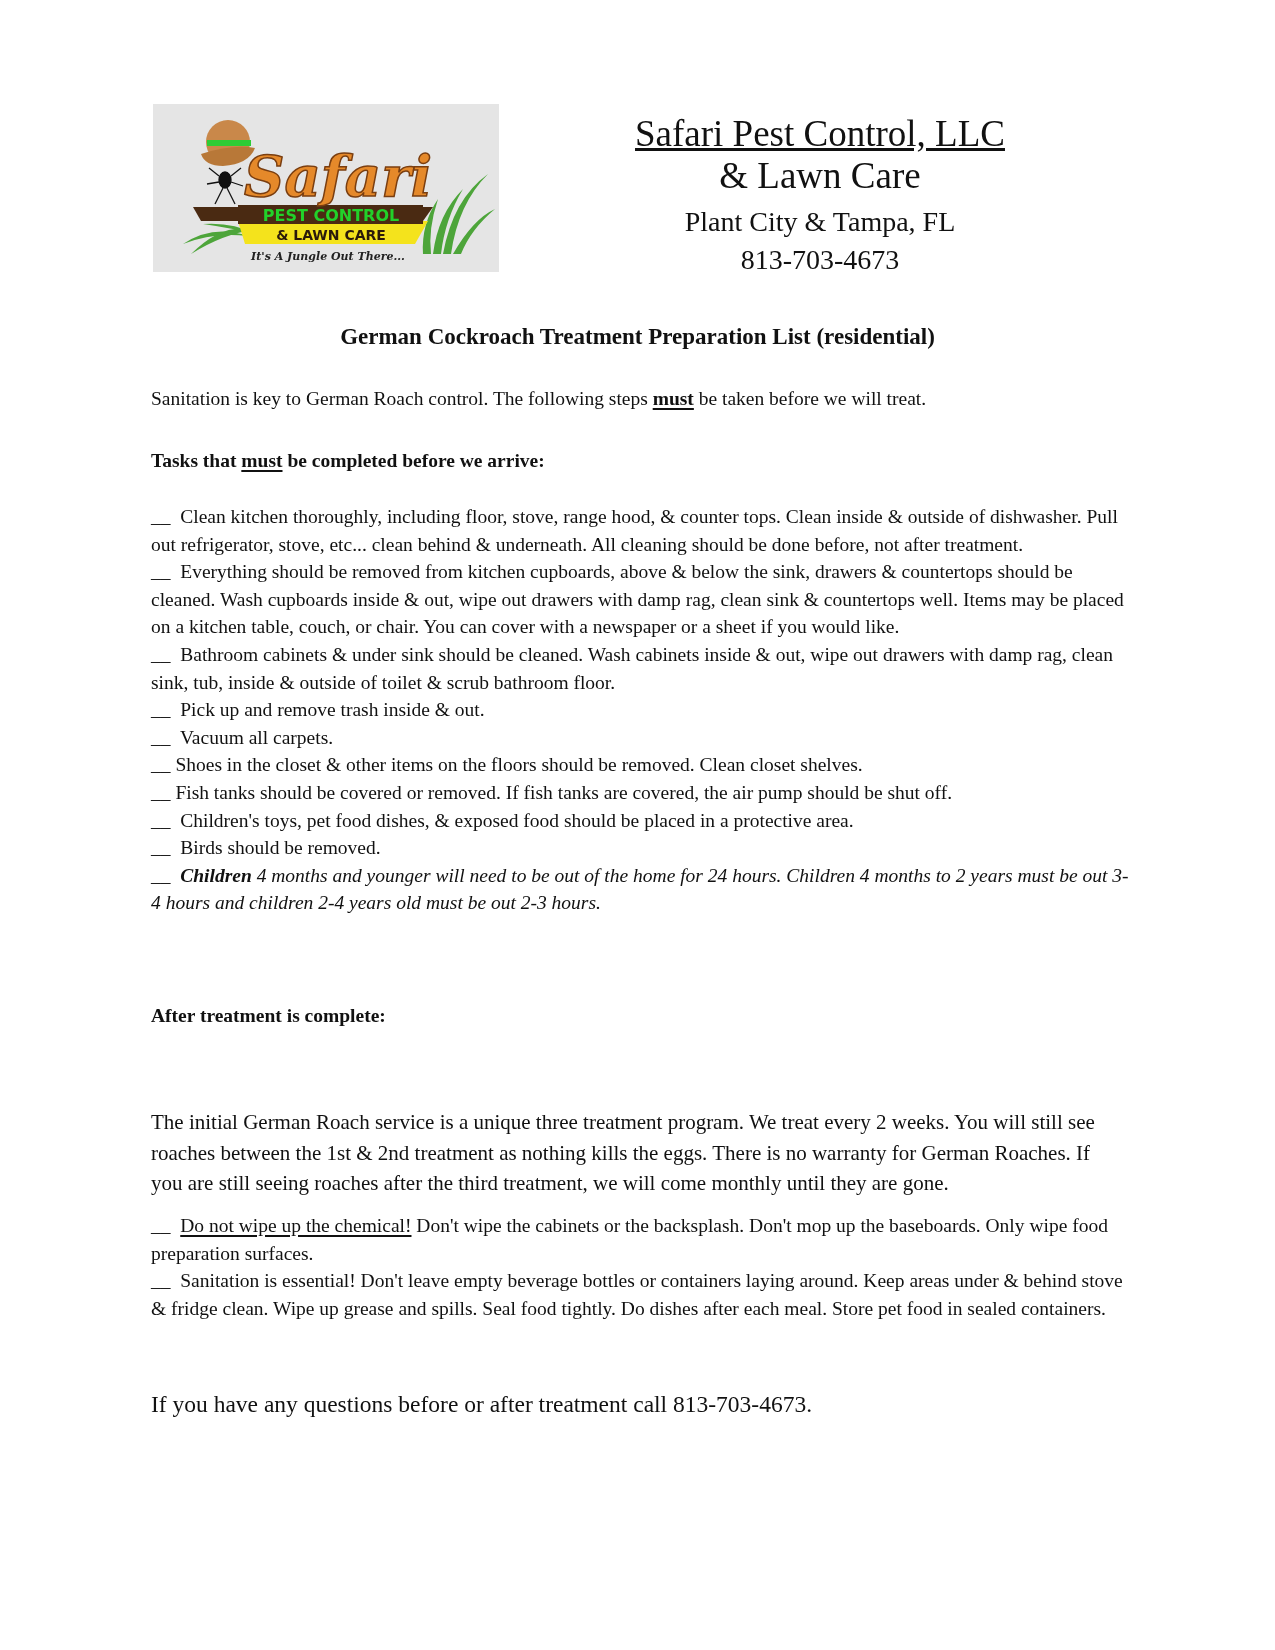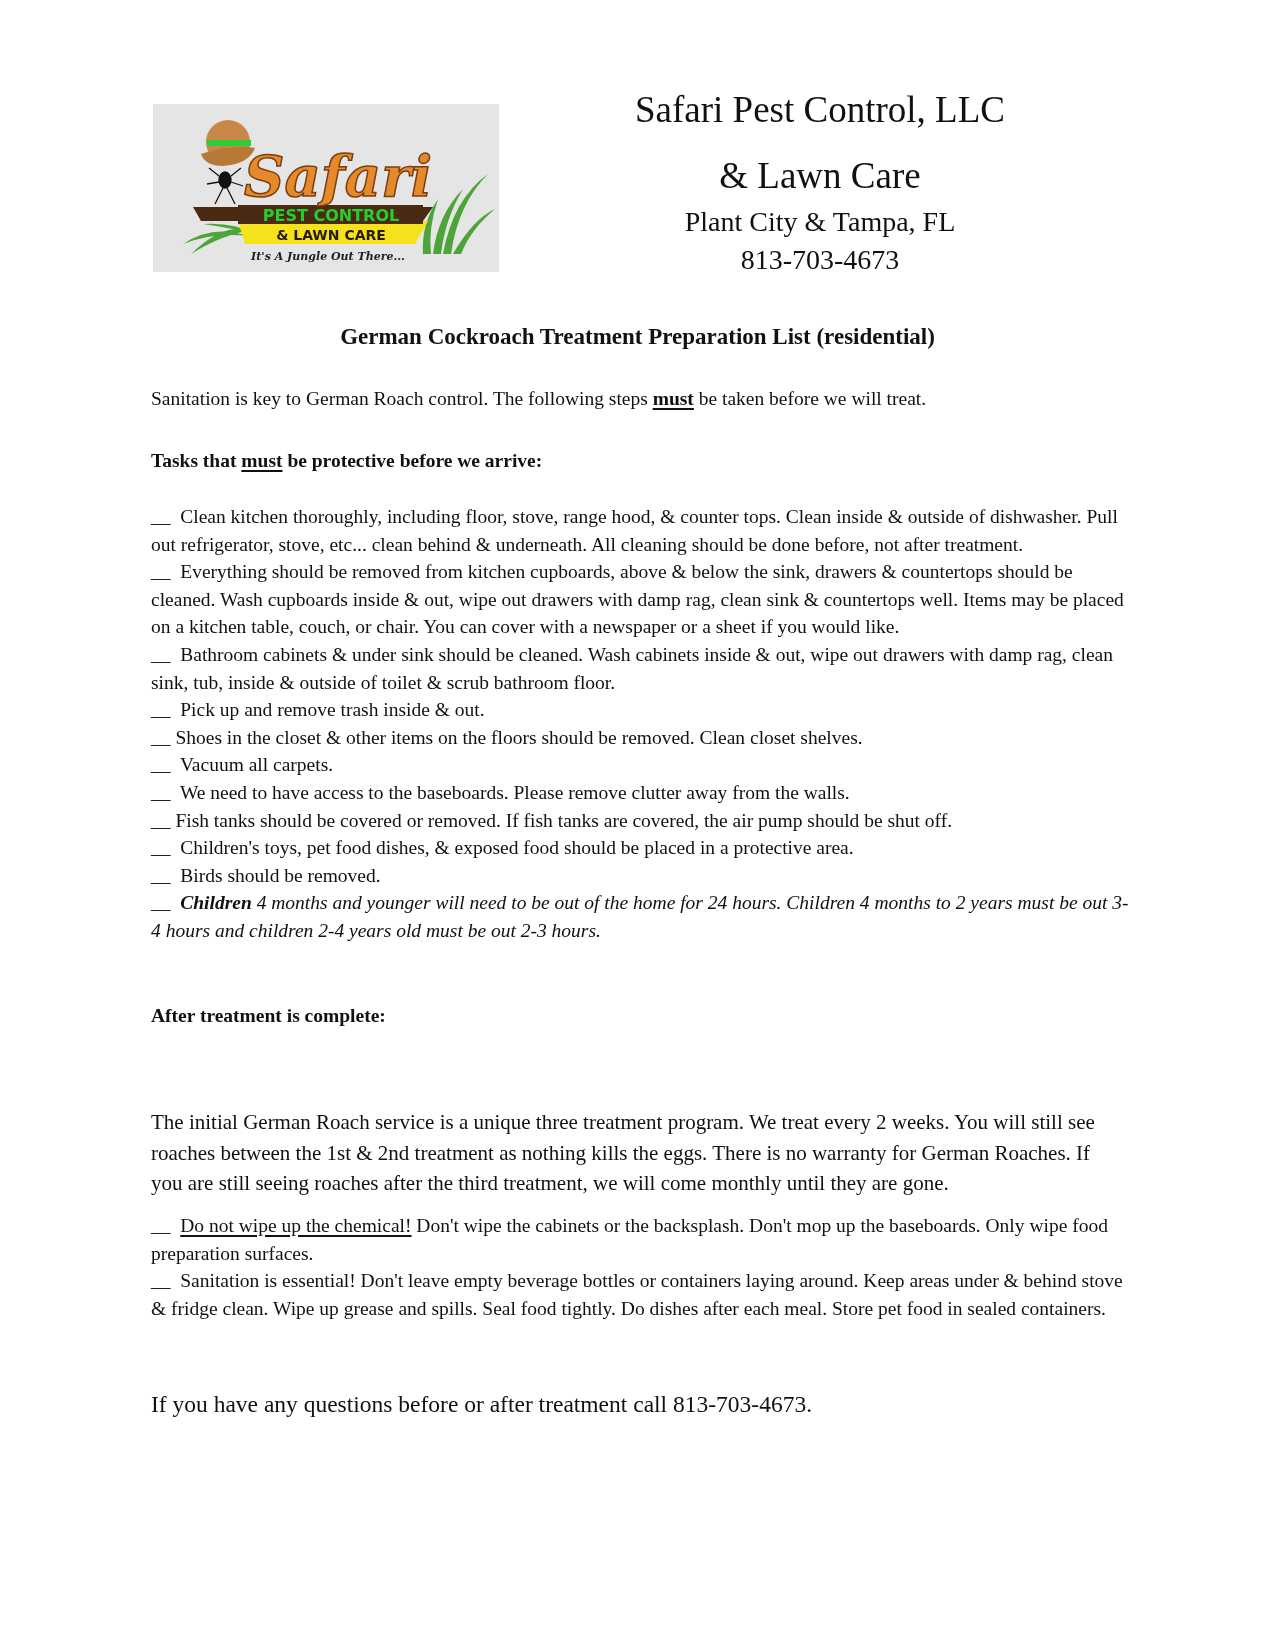--- a/index.html
+++ b/index.html
@@ -13,7 +13,7 @@
 
   
   .company { left: 600px; width: 440px; text-align: center; white-space: nowrap; }
-  #co-name  { top: 88px; font-size: 37px; line-height: 44px; }
+  #co-name  { top: 112px; font-size: 37px; line-height: 44px; text-decoration: underline; }
   #co-sub   { top: 154px; font-size: 37px; line-height: 44px; }
   #co-city  { top: 205px; font-size: 28px; line-height: 34px; }
   #co-phone { top: 243px; font-size: 28px; line-height: 34px; }

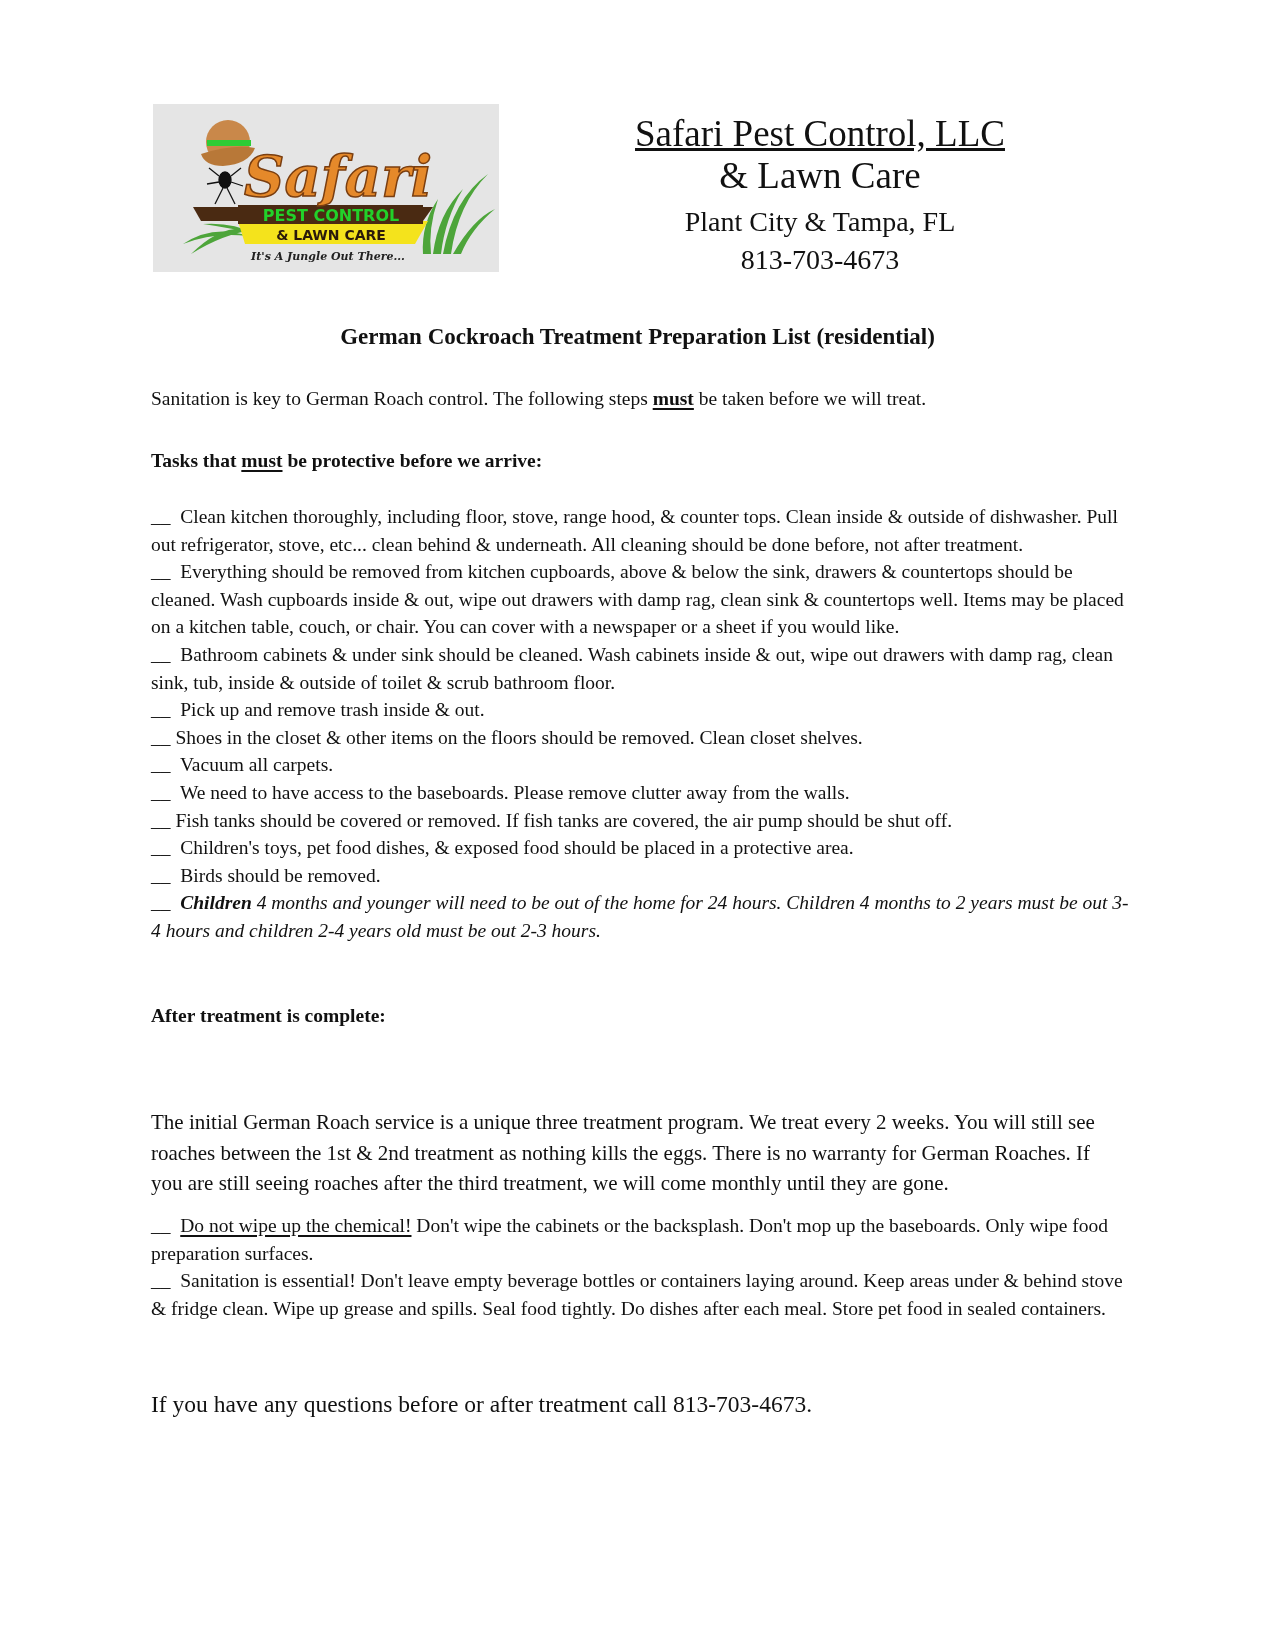--- a/index.html
+++ b/index.html
@@ -88,7 +88,7 @@
 
 <div id="intro" class="abs body-text"><span>Sanitation is key to German Roach control. The following steps </span><span class="u bold">must</span><span> be taken before we will treat.</span></div>
 
-<div id="tasks-heading" class="abs body-text"><span>Tasks that </span><span class="u">must</span><span> be protective before we arrive:</span></div>
+<div id="tasks-heading" class="abs body-text"><span>Tasks that </span><span class="u">must</span><span> be completed before we arrive:</span></div>
 
 <div id="tasks-list" class="abs body-text">
   <p class="item"><span class="blank">__</span>&nbsp; <span>Clean kitchen thoroughly, including floor, stove, range hood, &amp; counter tops. Clean inside &amp; outside of dishwasher. Pull out refrigerator, stove, etc... clean behind &amp; underneath. All cleaning should be done before, not after treatment.</span></p>

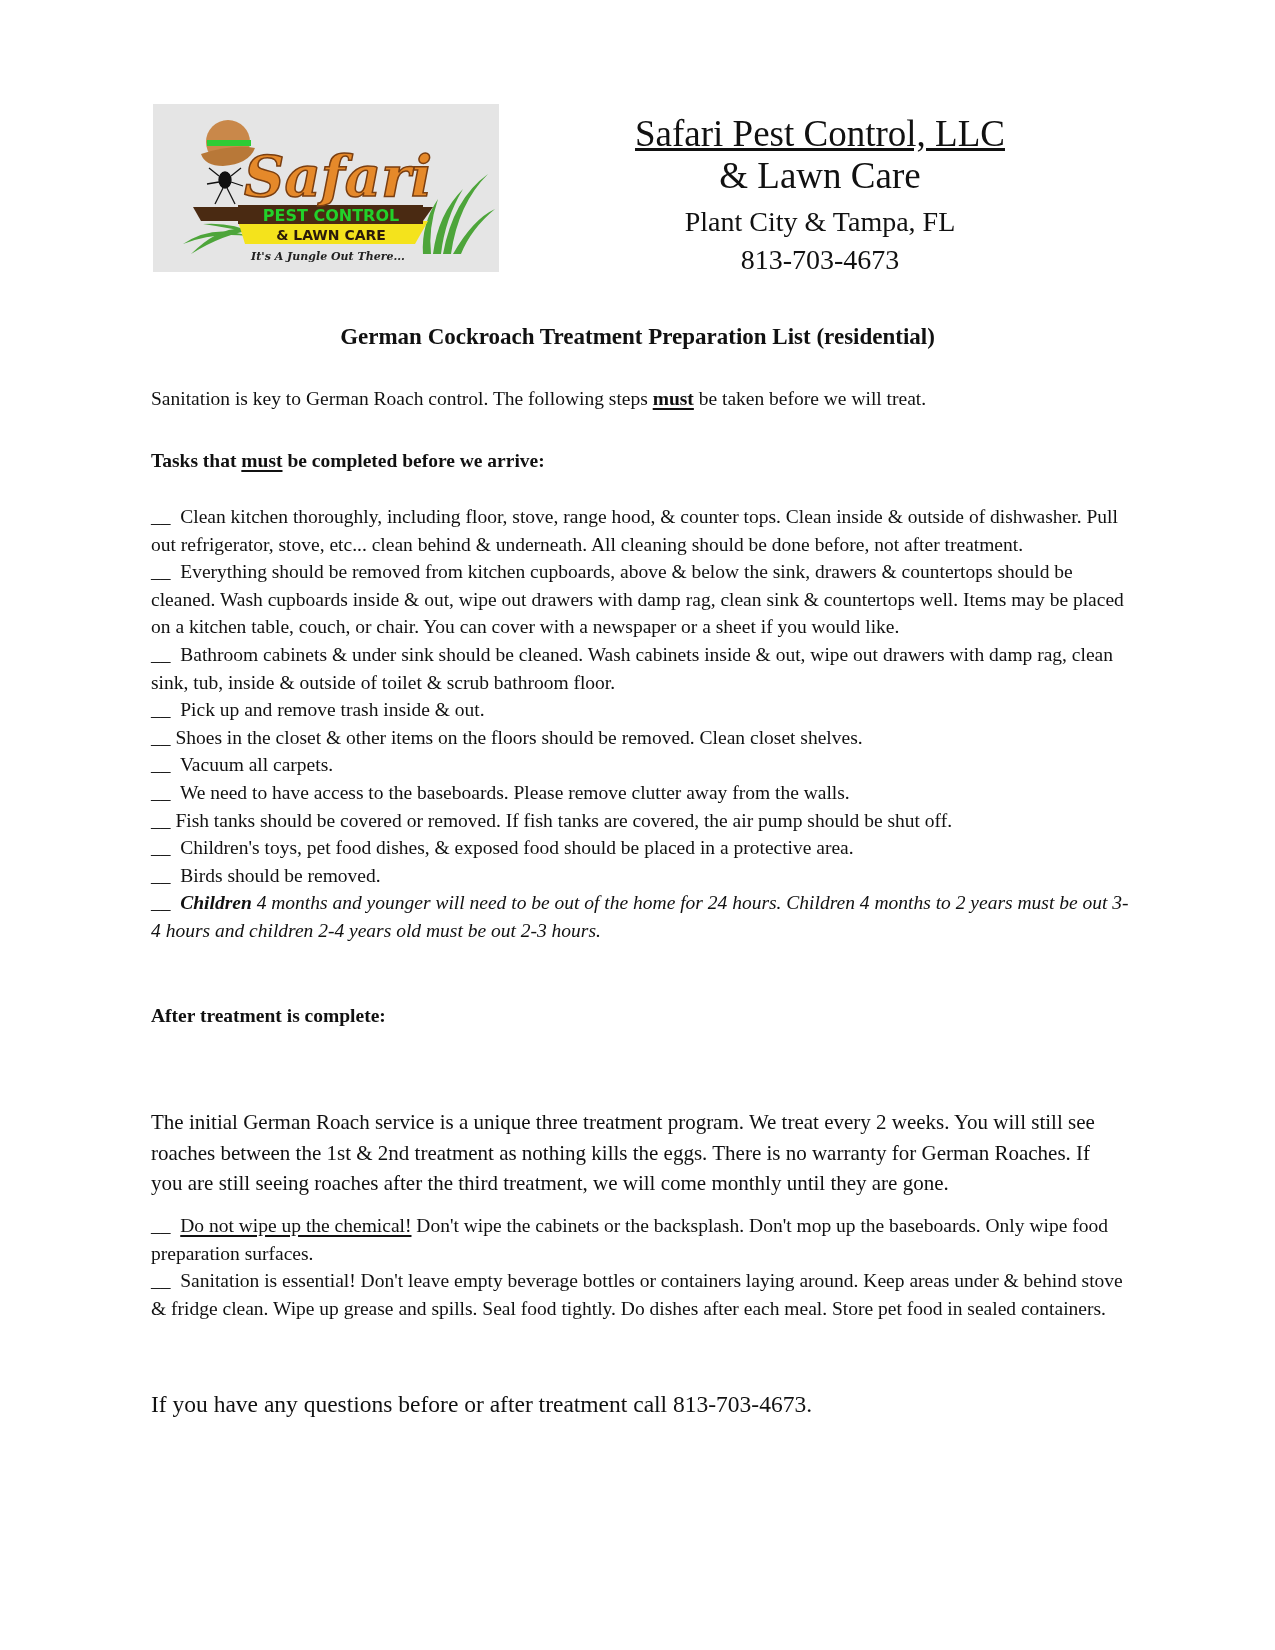--- a/index.html
+++ b/index.html
@@ -95,8 +95,8 @@
   <p class="item"><span class="blank">__</span>&nbsp; <span>Everything should be removed from kitchen cupboards, above &amp; below the sink, drawers &amp; countertops should be cleaned. Wash cupboards inside &amp; out, wipe out drawers with damp rag, clean sink &amp; countertops well. Items may be placed on a kitchen table, couch, or chair.  You can cover with a newspaper or a sheet if you would like.</span></p>
   <p class="item"><span class="blank">__</span>&nbsp; <span>Bathroom cabinets &amp; under sink should be cleaned. Wash cabinets inside &amp; out, wipe out drawers with damp rag, clean sink, tub, inside &amp; outside of toilet &amp; scrub bathroom floor.</span></p>
   <p class="item"><span class="blank">__</span>&nbsp; <span>Pick up and remove trash inside &amp; out.</span></p>
+  <p class="item"><span class="blank">__</span>&nbsp; <span>Vacuum all carpets.</span></p>
   <p class="item"><span class="blank">__</span> <span>Shoes in the closet &amp; other items on the floors should be removed. Clean closet shelves.</span></p>
-  <p class="item"><span class="blank">__</span>&nbsp; <span>Vacuum all carpets.</span></p>
   <p class="item"><span class="blank">__</span>&nbsp; <span>We need to have access to the baseboards. Please remove clutter away from the walls.</span></p>
   <p class="item"><span class="blank">__</span> <span>Fish tanks should be covered or removed. If fish tanks are covered, the air pump should be shut off.</span></p>
   <p class="item"><span class="blank">__</span>&nbsp; <span>Children's toys,  pet food dishes, &amp; exposed food should be placed in a protective area.</span></p>

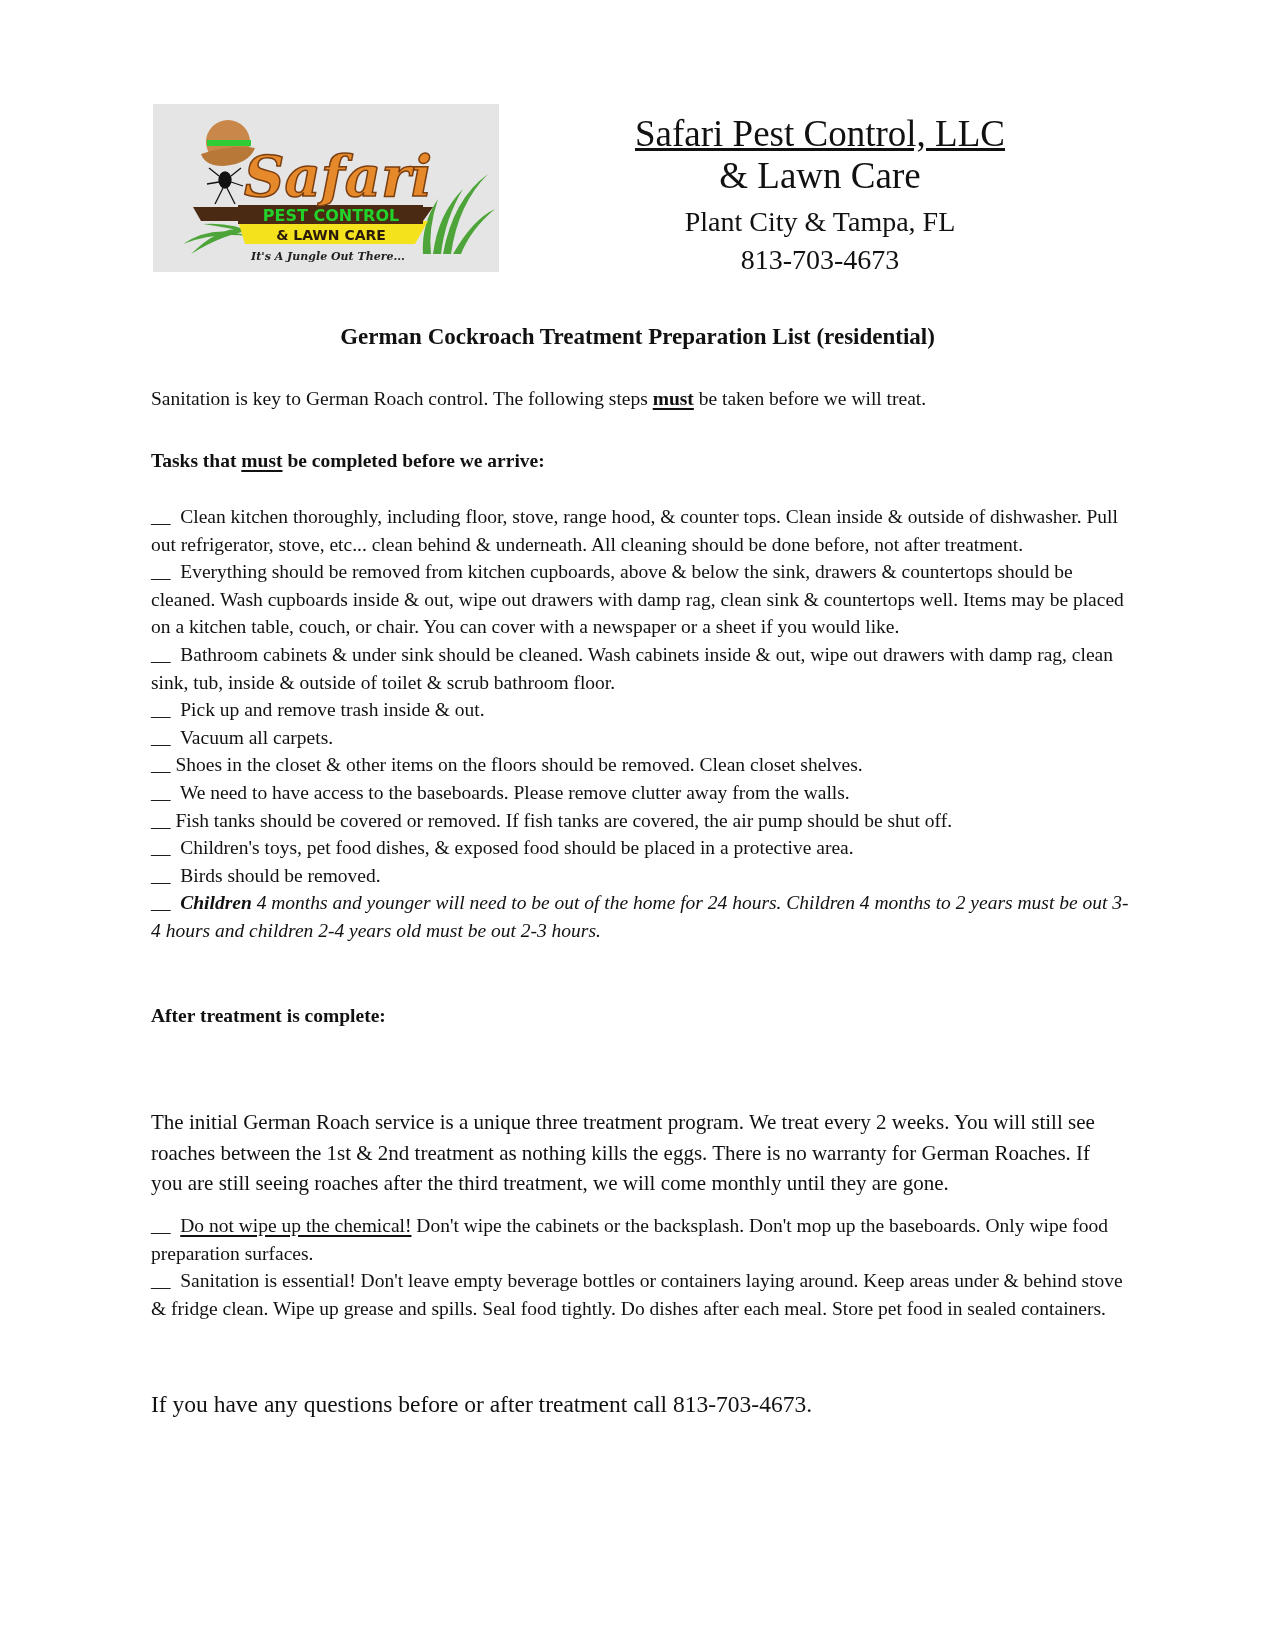--- a/index.html
+++ b/index.html
@@ -97,7 +97,6 @@
   <p class="item"><span class="blank">__</span>&nbsp; <span>Pick up and remove trash inside &amp; out.</span></p>
   <p class="item"><span class="blank">__</span>&nbsp; <span>Vacuum all carpets.</span></p>
   <p class="item"><span class="blank">__</span> <span>Shoes in the closet &amp; other items on the floors should be removed. Clean closet shelves.</span></p>
-  <p class="item"><span class="blank">__</span>&nbsp; <span>We need to have access to the baseboards. Please remove clutter away from the walls.</span></p>
   <p class="item"><span class="blank">__</span> <span>Fish tanks should be covered or removed. If fish tanks are covered, the air pump should be shut off.</span></p>
   <p class="item"><span class="blank">__</span>&nbsp; <span>Children's toys,  pet food dishes, &amp; exposed food should be placed in a protective area.</span></p>
   <p class="item"><span class="blank">__</span>&nbsp; <span>Birds should be removed.</span></p>

